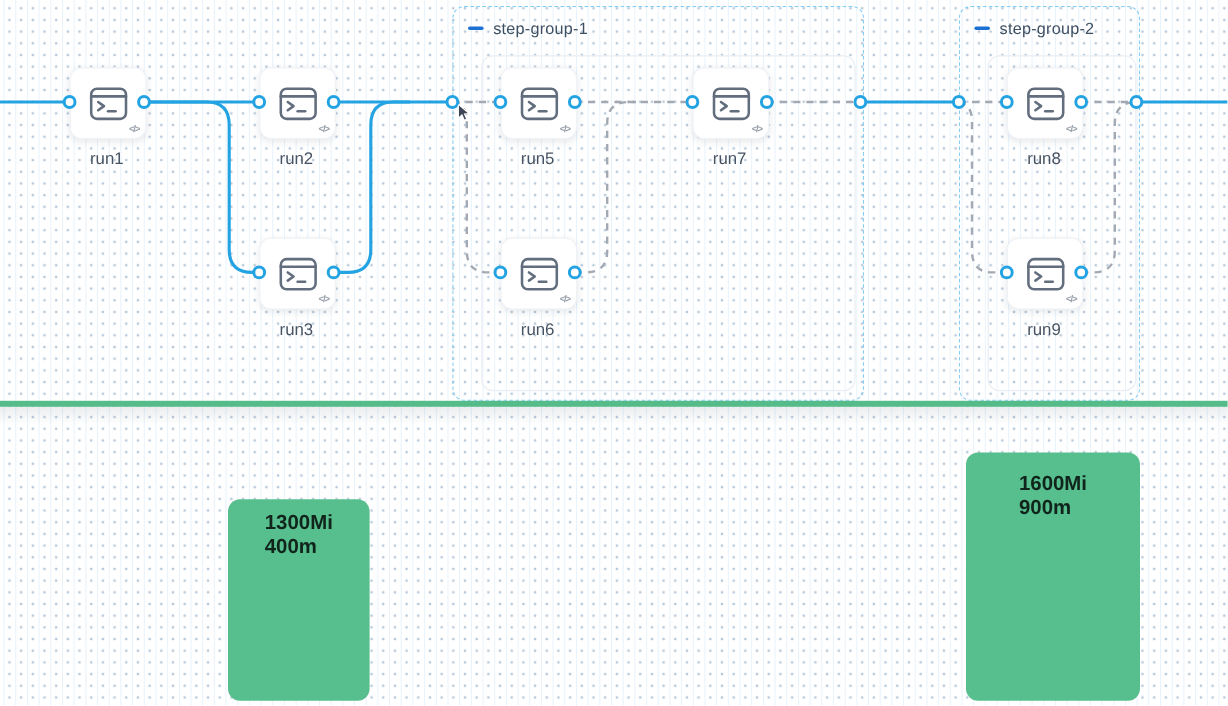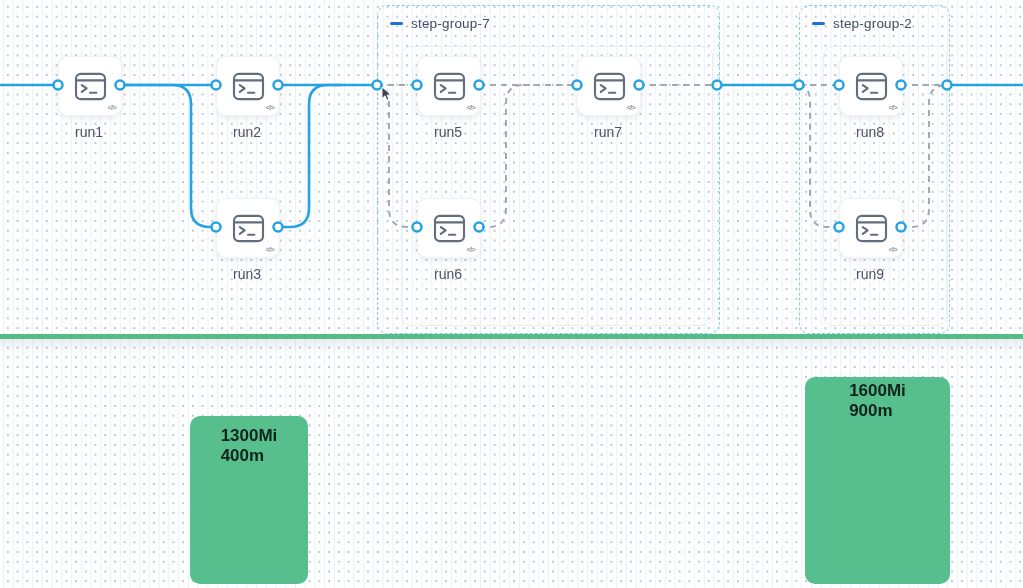--- a/index.html
+++ b/index.html
@@ -76,7 +76,7 @@
   <div class="group-inner" style="left:401px;top:46px;width:310px;height:278px;"></div>
   <div class="group-title" style="left:390px;top:16px;">
     <span class="collapse-dash"></span>
-    <span class="group-label">step-group-7</span>
+    <span class="group-label">step-group-1</span>
   </div>
 
   <div class="group" style="left:799px;top:5px;width:149px;height:327px;"></div>

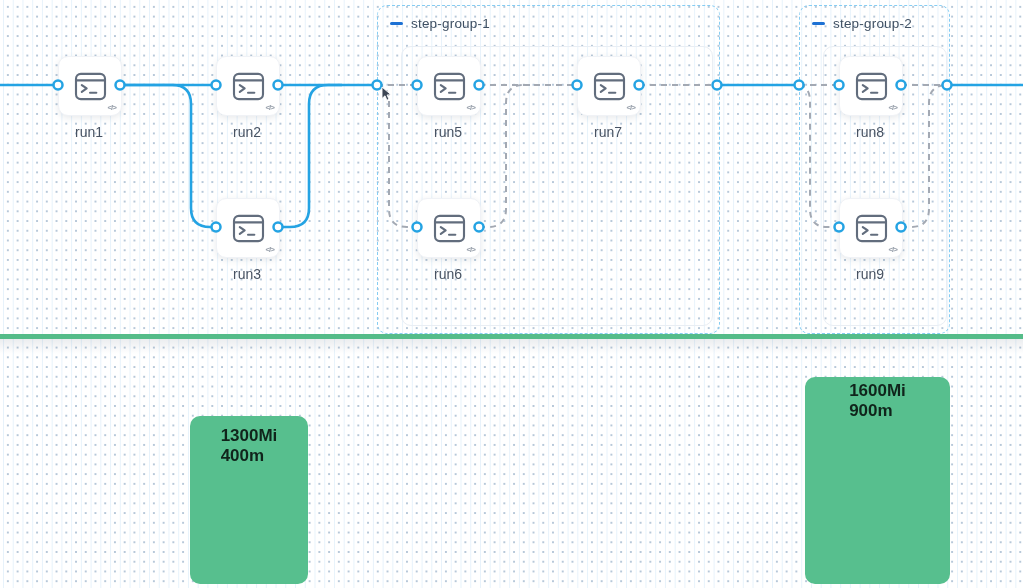--- a/index.html
+++ b/index.html
@@ -65,7 +65,7 @@
   #bar-1{left:39px;top:485px;width:101px;height:99px;padding-top:30px;}
   #bar-2{left:190px;top:416px;width:118px;height:168px;padding-top:10px;}
   #bar-3{left:375px;top:343px;width:343px;height:241px;padding-top:26px;}
-  #bar-4{left:805px;top:377px;width:145px;height:207px;padding-top:4px;}
+  #bar-4{left:805px;top:377px;width:145px;height:207px;padding-top:16px;}
 </style>
 </head>
 <body>

